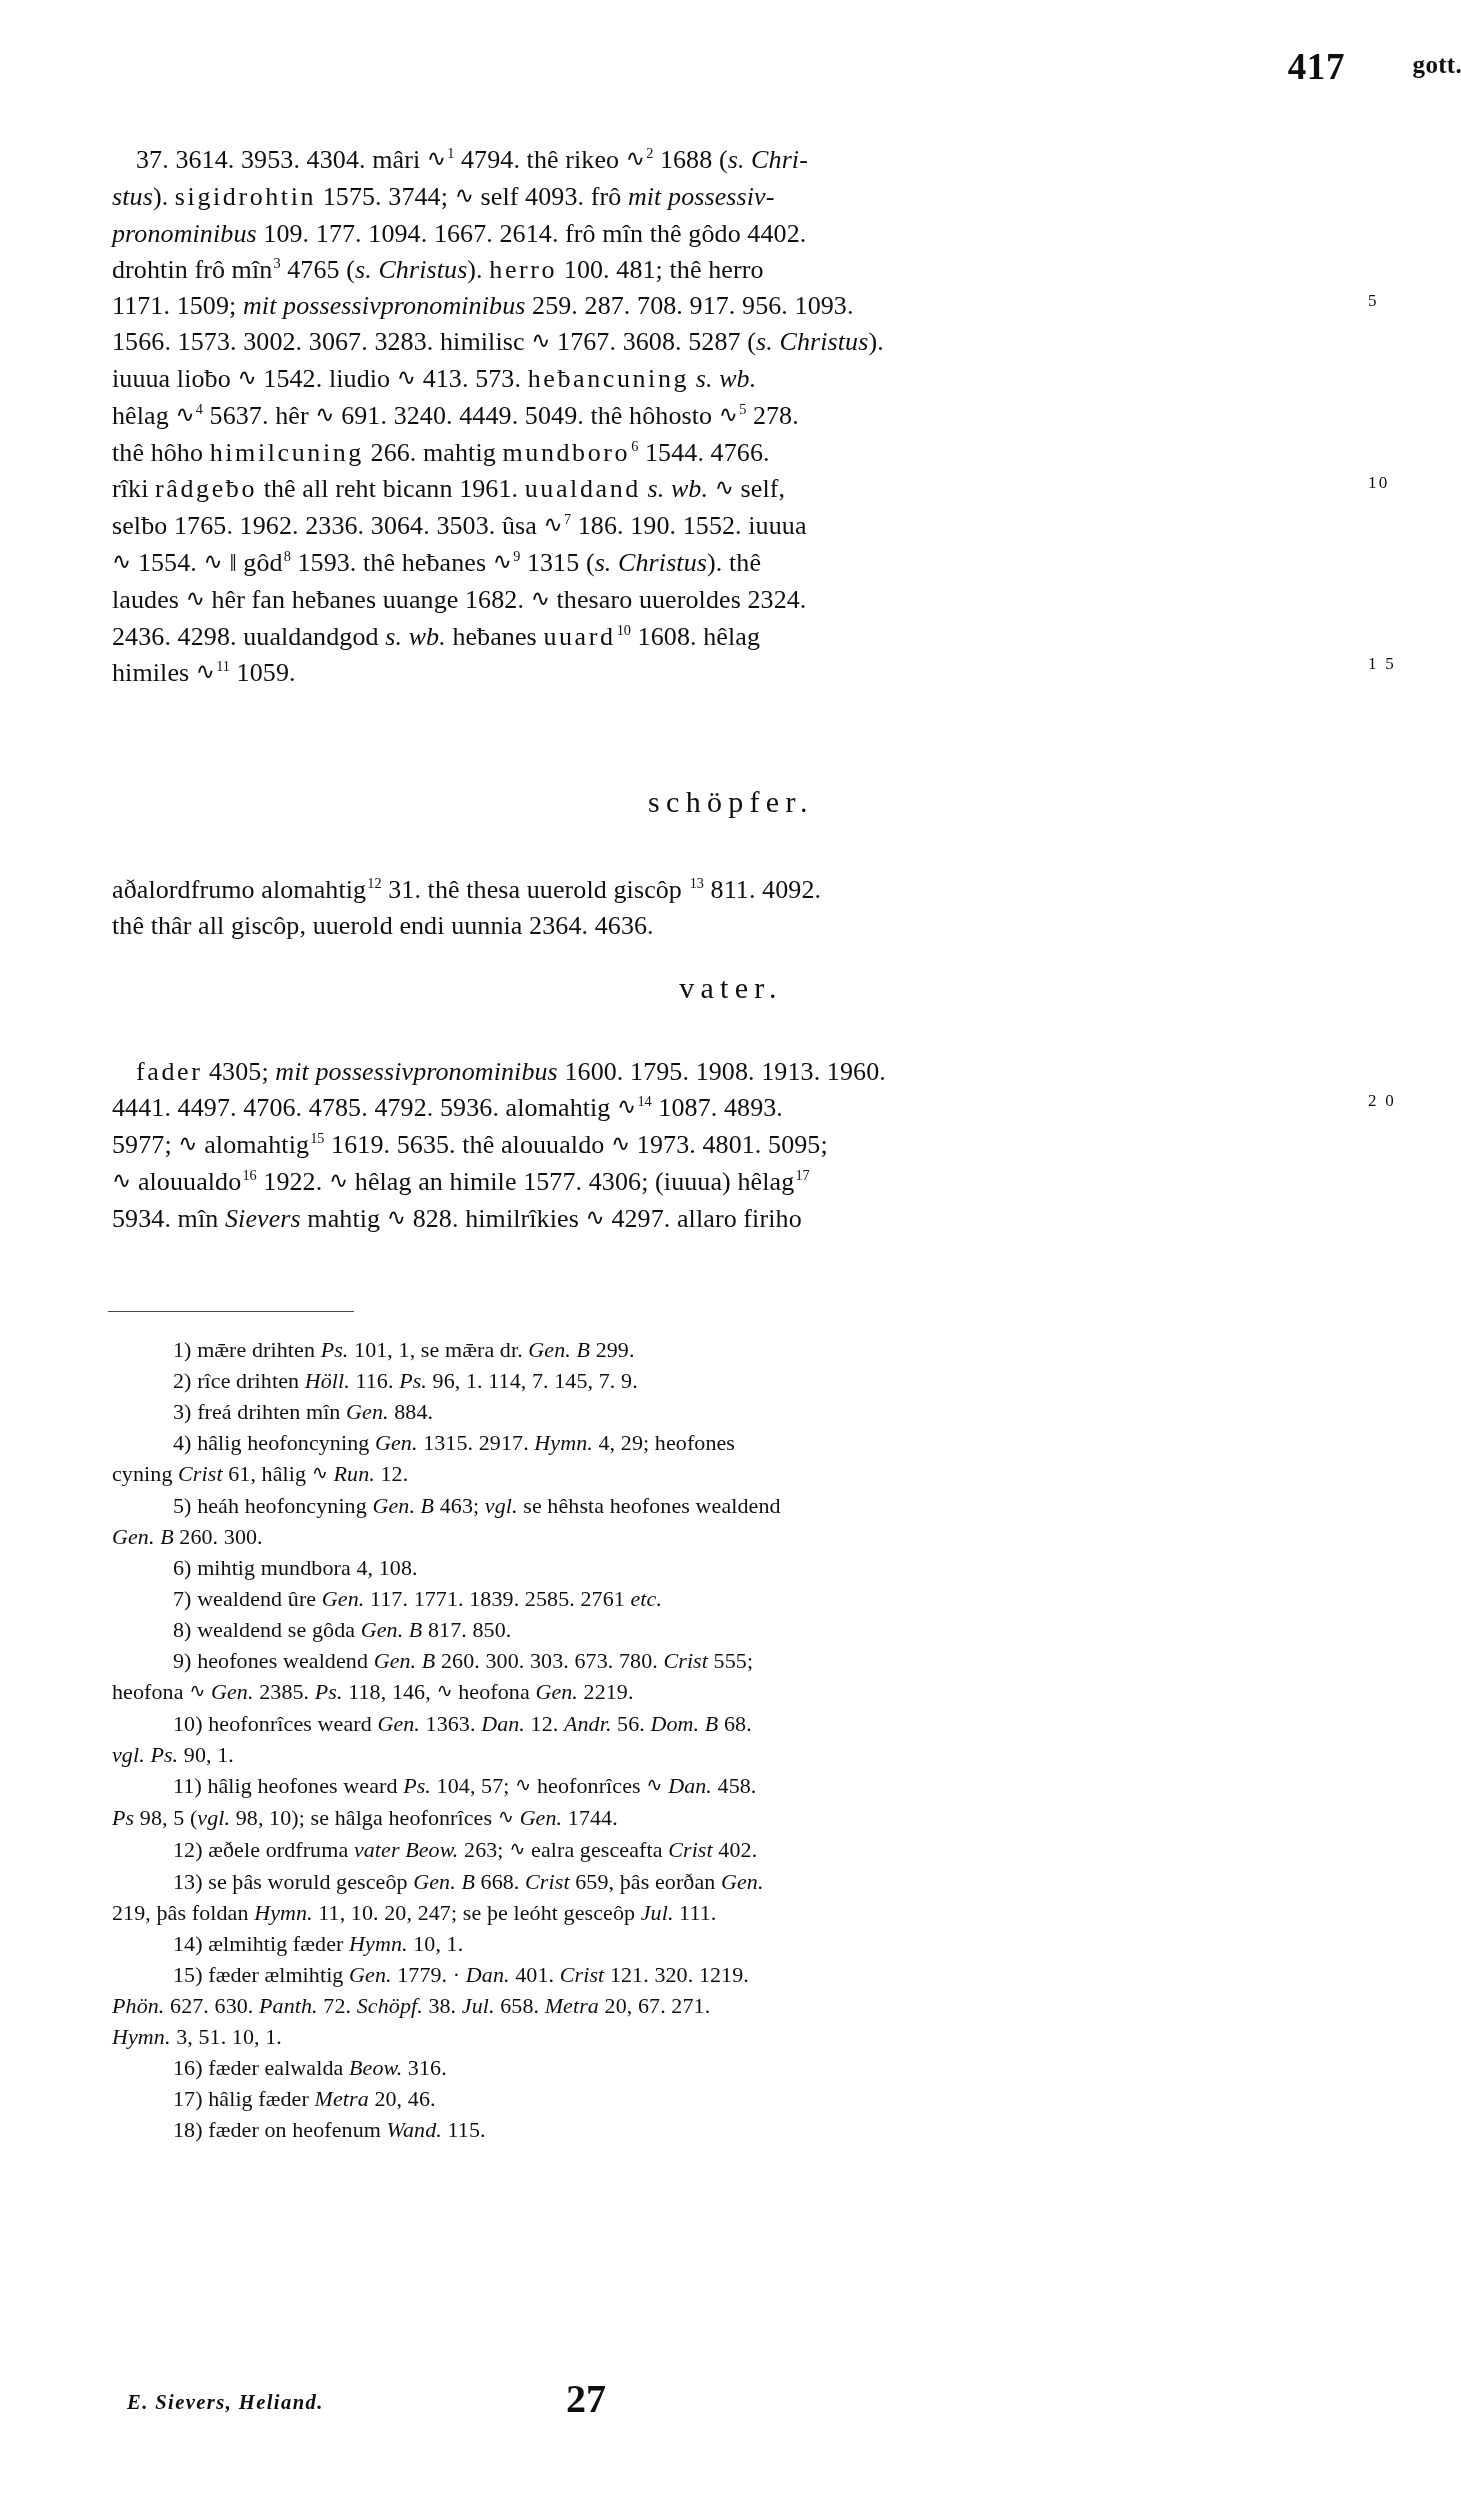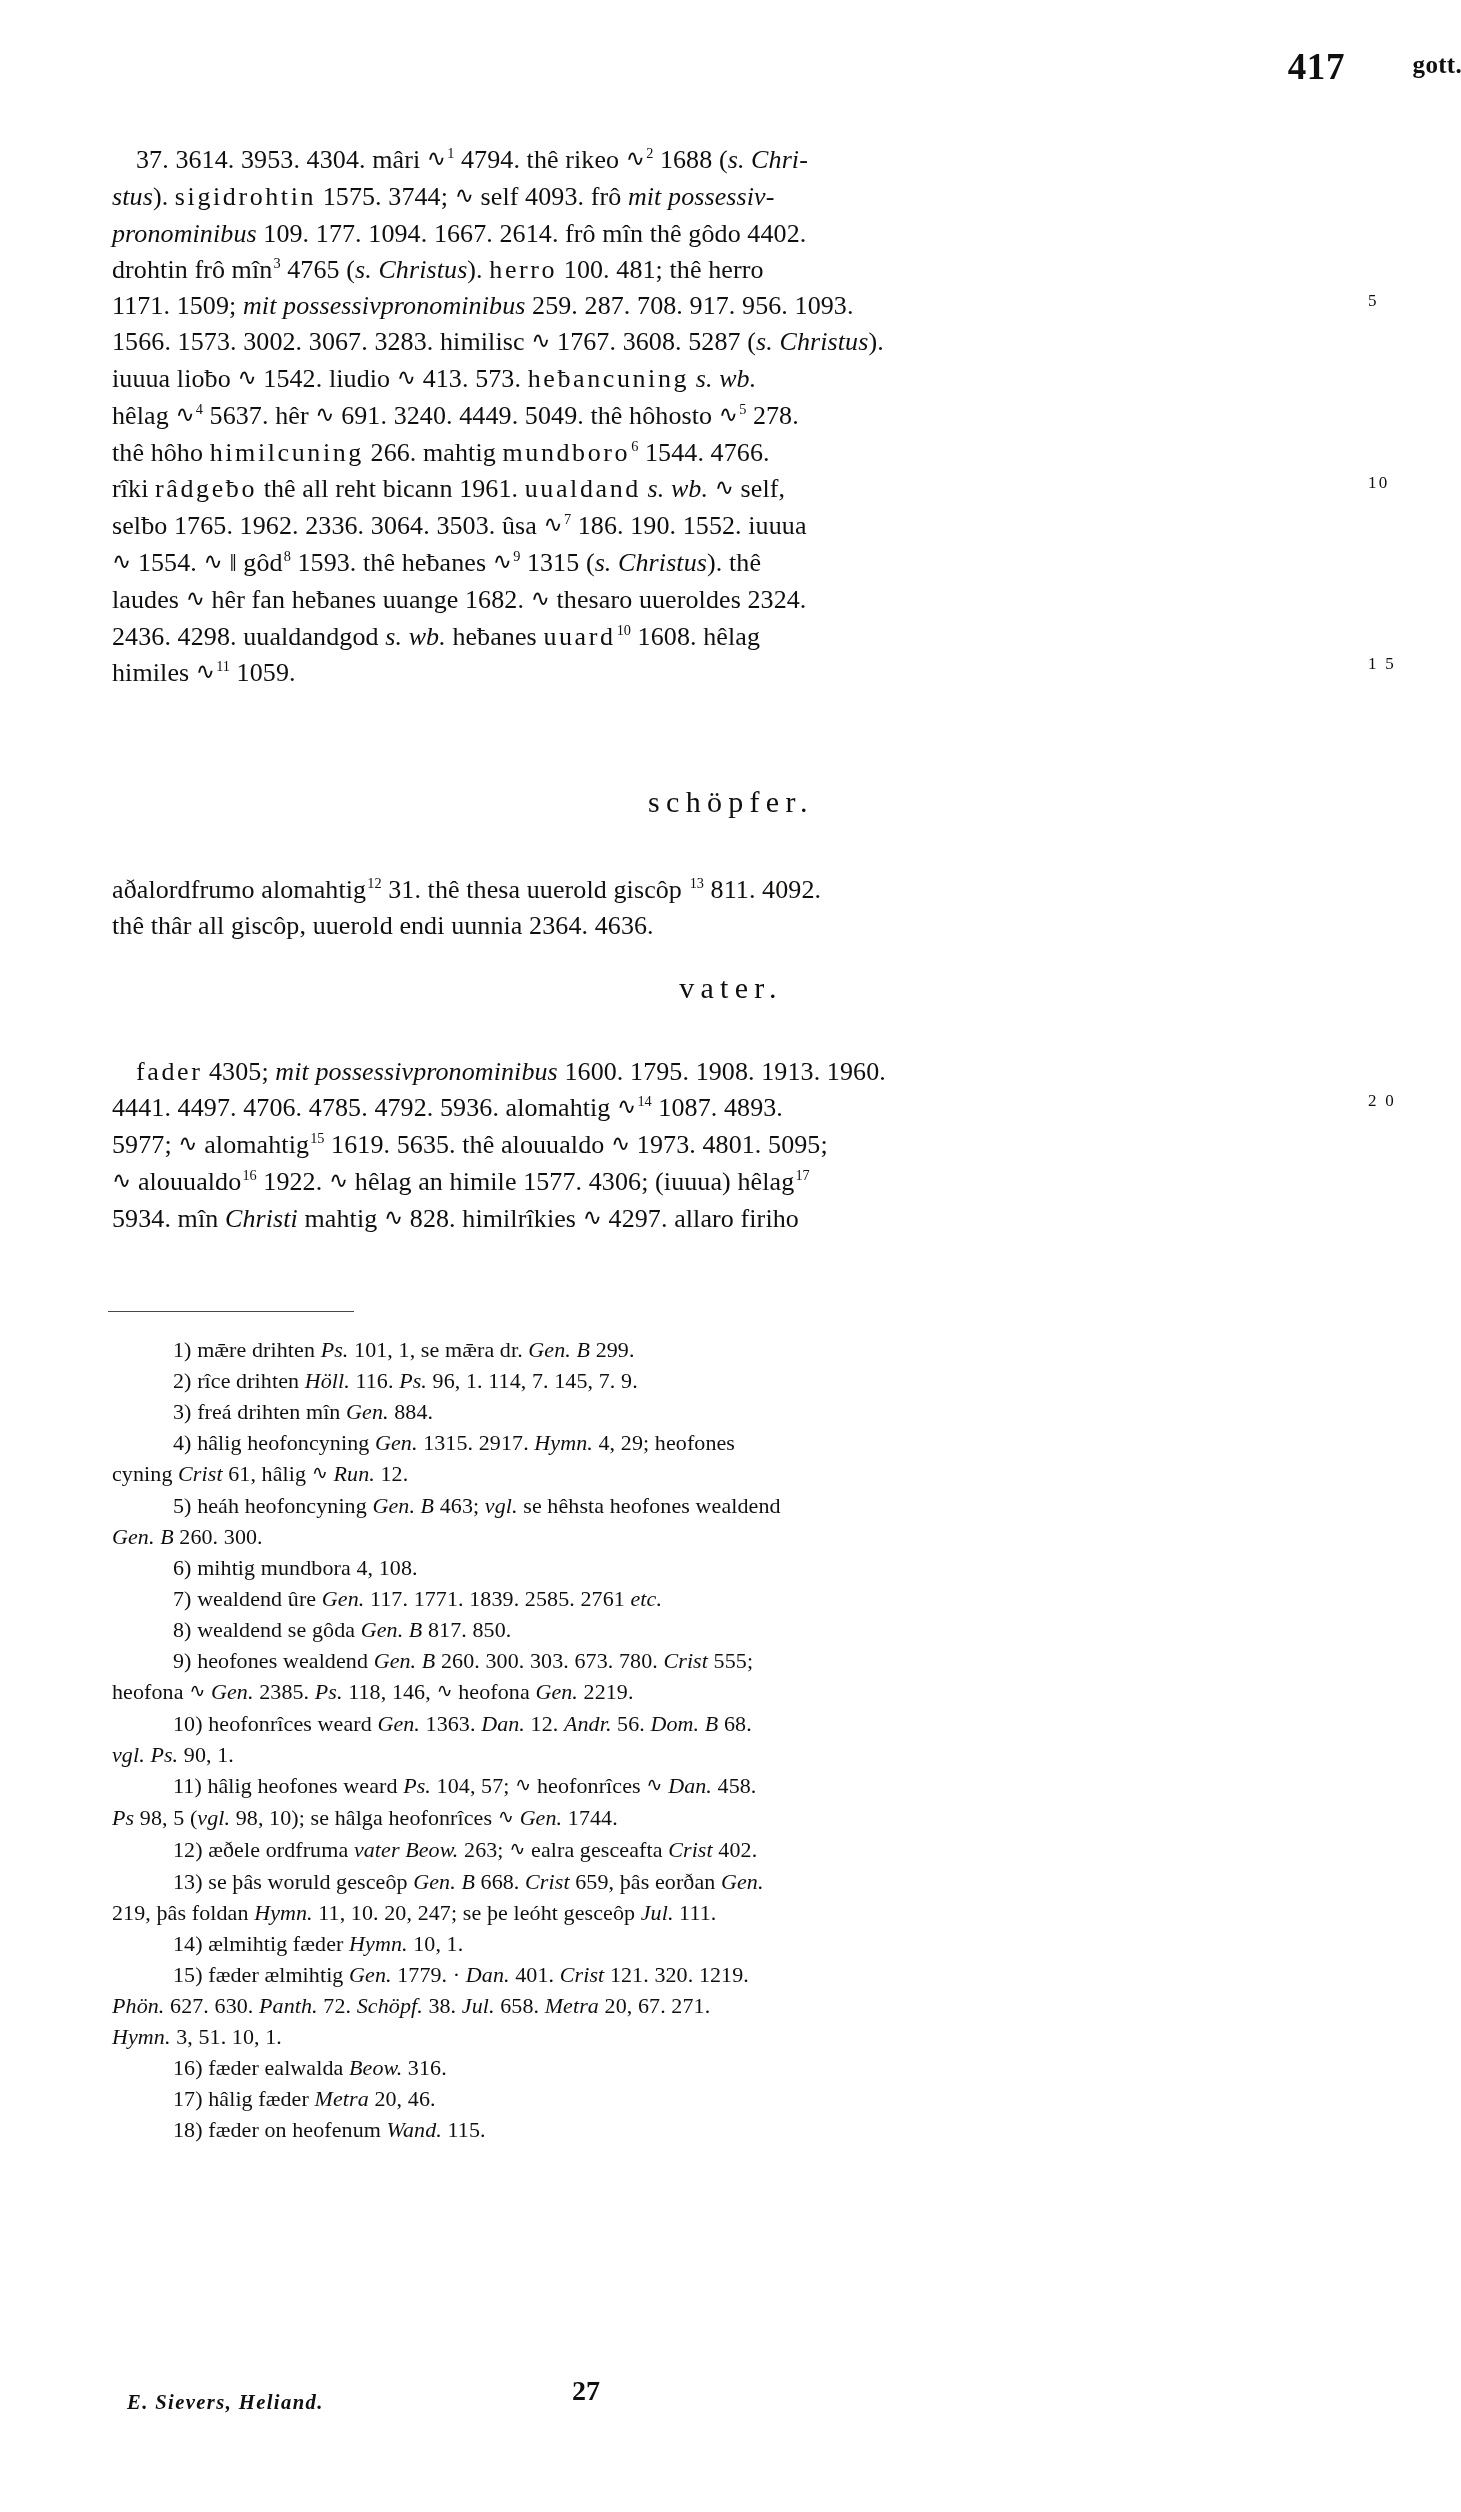--- a/index.html
+++ b/index.html
@@ -125,7 +125,7 @@
       <div class="bl">4441. 4497. 4706. 4785. 4792. 5936.   alomahtig <span class="tld">∿</span><sup class="fn">14</sup> 1087. 4893.</div>
       <div class="bl">5977; <span class="tld">∿</span> alomahtig<sup class="fn">15</sup> 1619. 5635.   thê alouualdo <span class="tld">∿</span> 1973. 4801. 5095;</div>
       <div class="bl"><span class="tld">∿</span> alouualdo<sup class="fn">16</sup> 1922.   <span class="tld">∿</span> hêlag an himile 1577. 4306;  (iuuua) hêlag<sup class="fn">17</sup></div>
-      <div class="bl">5934.  mîn <span class="it">Christi</span> mahtig <span class="tld">∿</span> 828.   himilrîkies <span class="tld">∿</span> 4297.   allaro firiho</div>
+      <div class="bl">5934.  mîn <span class="it">Sievers</span> mahtig <span class="tld">∿</span> 828.   himilrîkies <span class="tld">∿</span> 4297.   allaro firiho</div>
     </div>
   <div id="vatNums">
       <div class="lnum" style="top: 1091px; left: 1368px;">2 0</div>

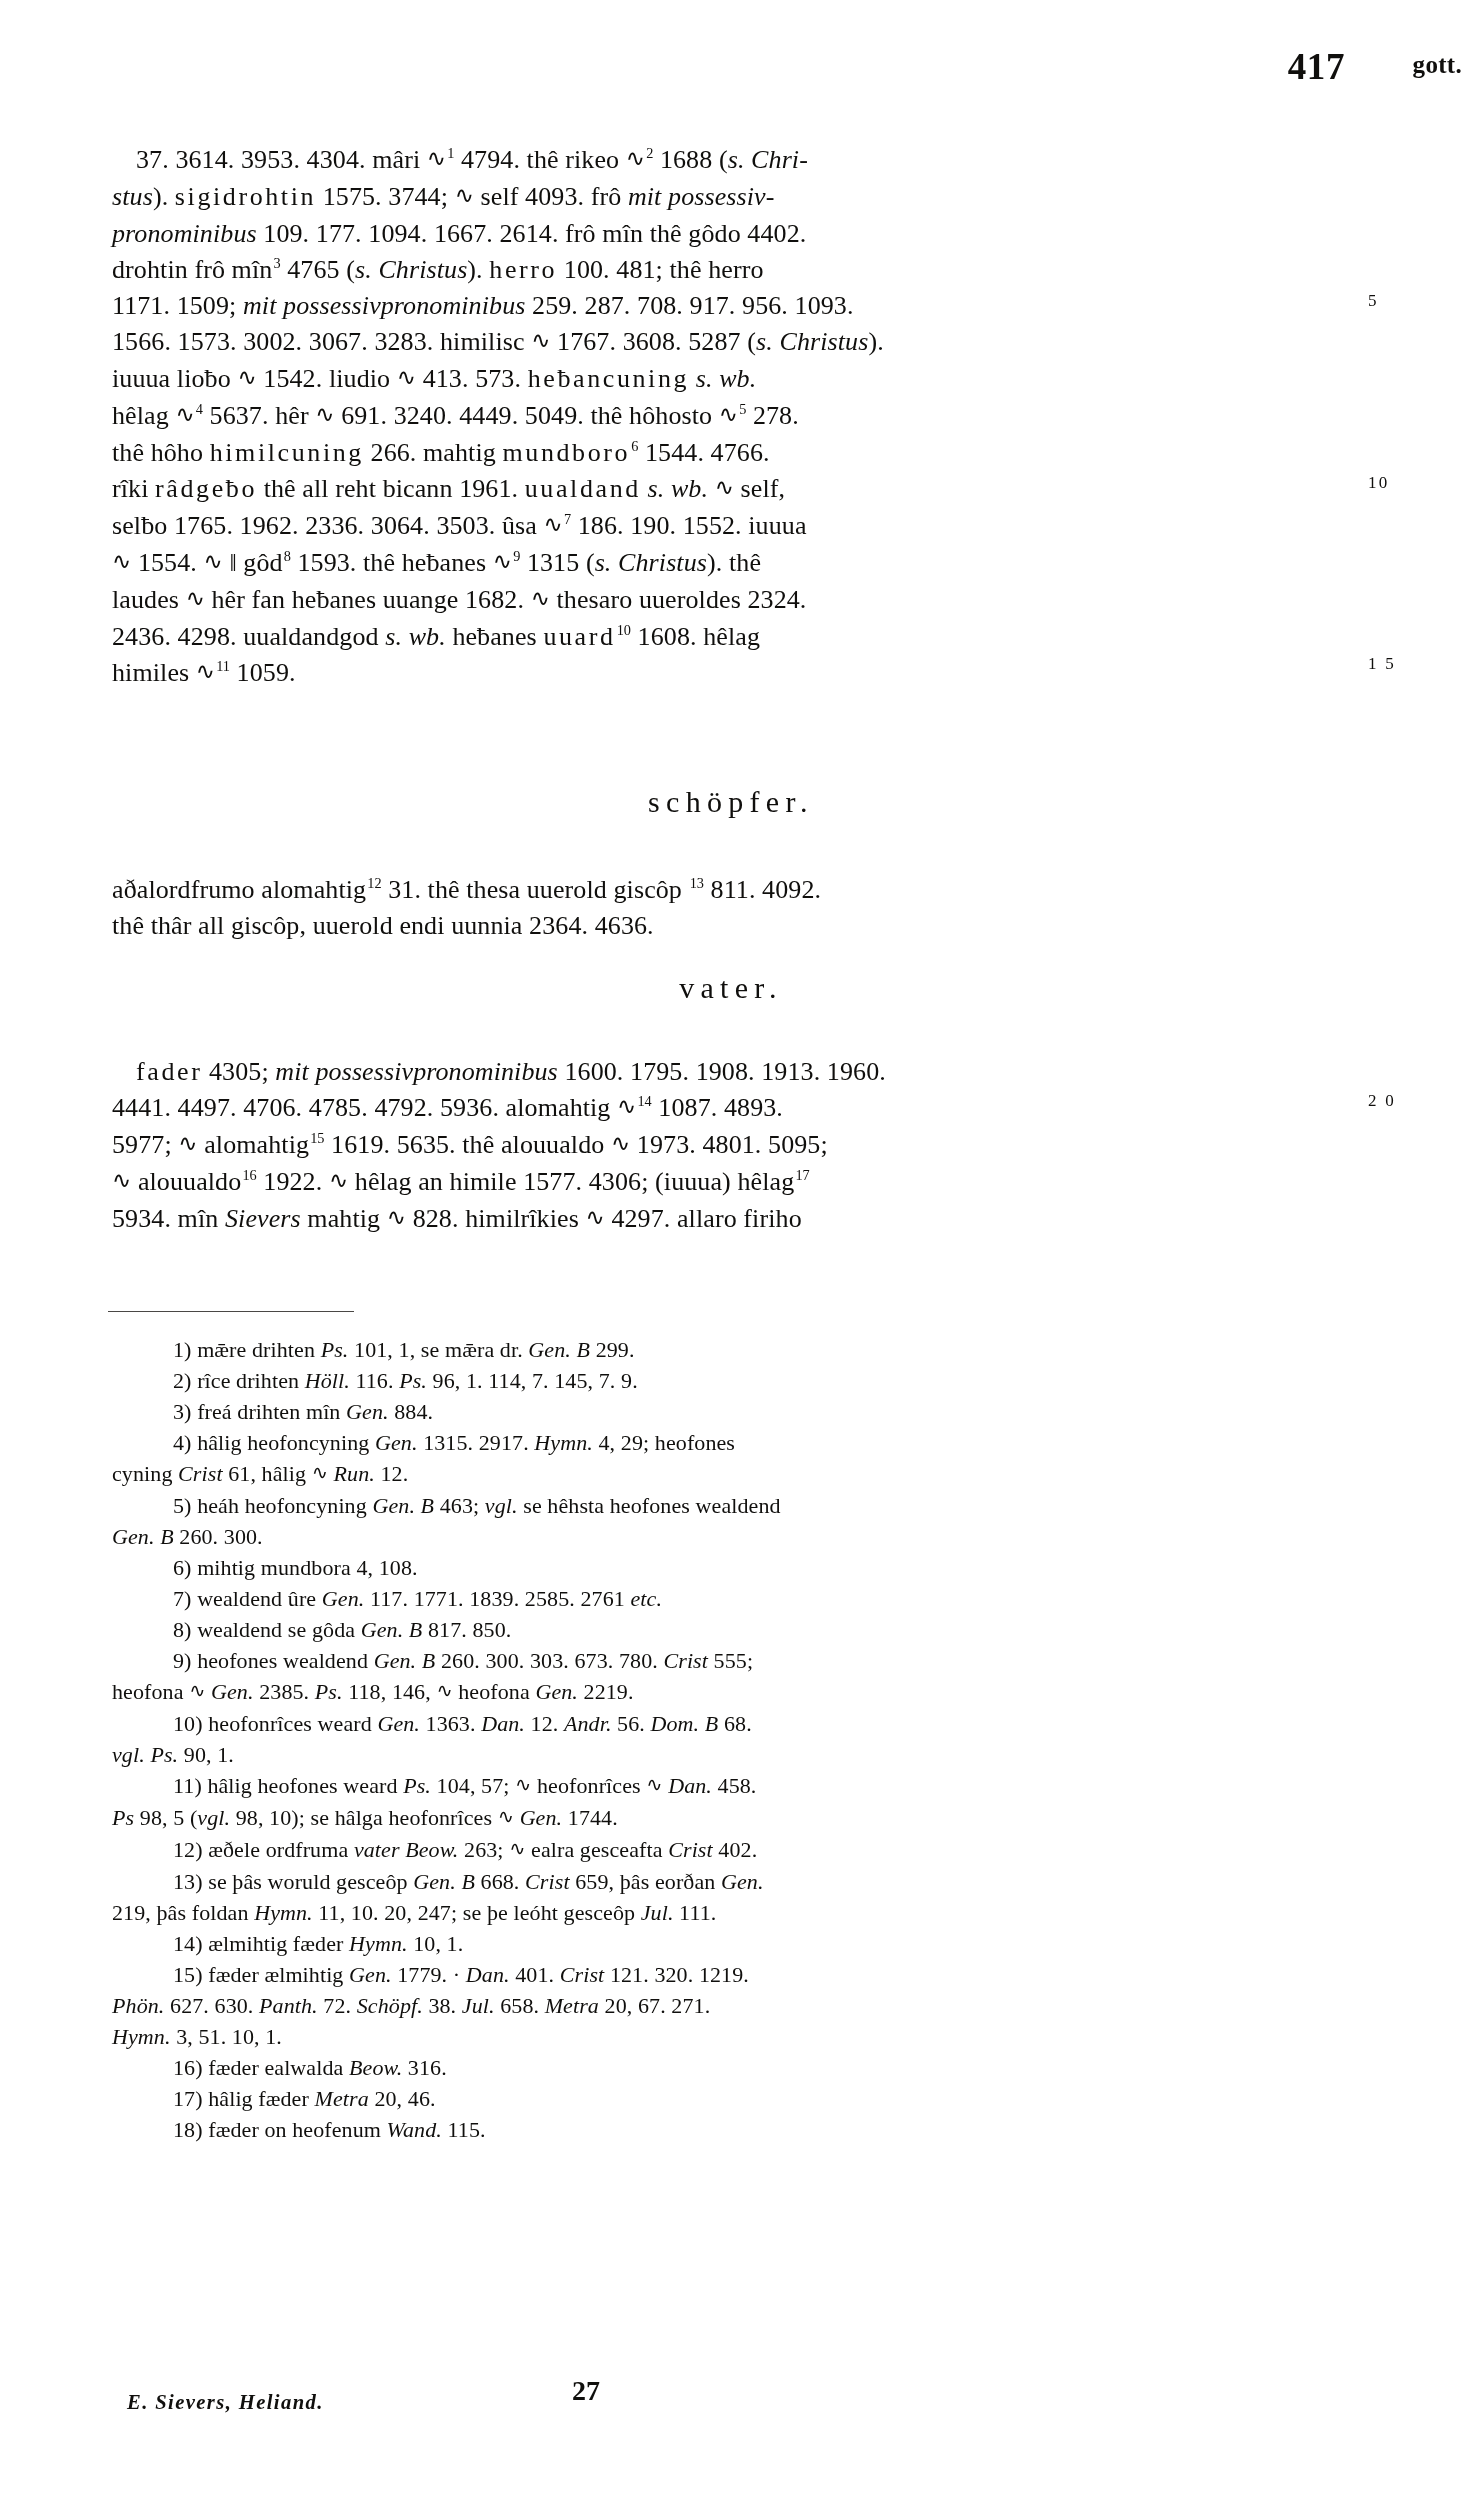--- a/index.html
+++ b/index.html
@@ -76,7 +76,7 @@
   }
   .footer-sheet {
     position:absolute; left:0; width:1172px; top:2375px;
-    text-align:center; font-size:28px; font-weight:700;
+    text-align:center; font-size:40px; font-weight:700;
   }
 </style>
 </head>

